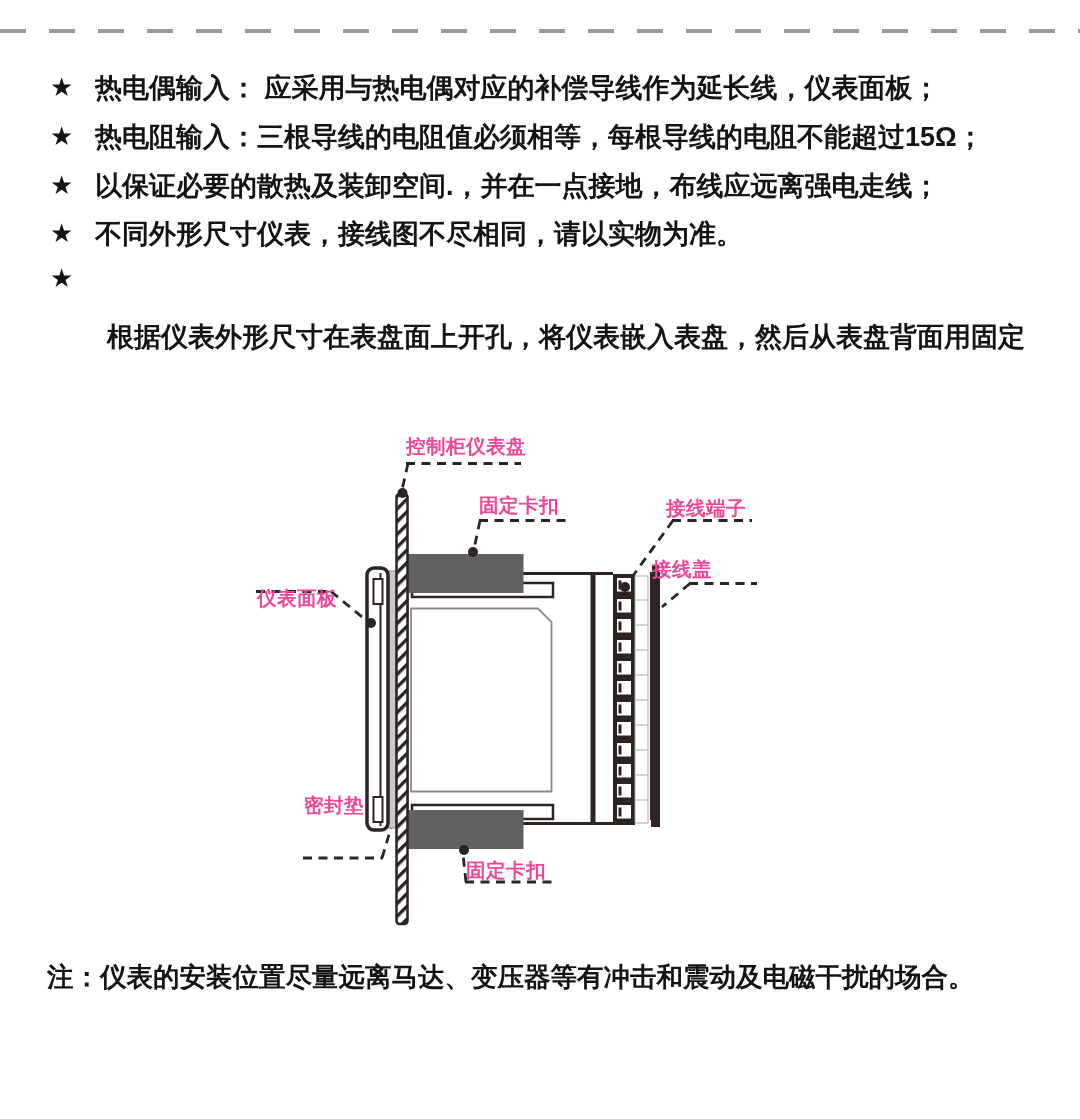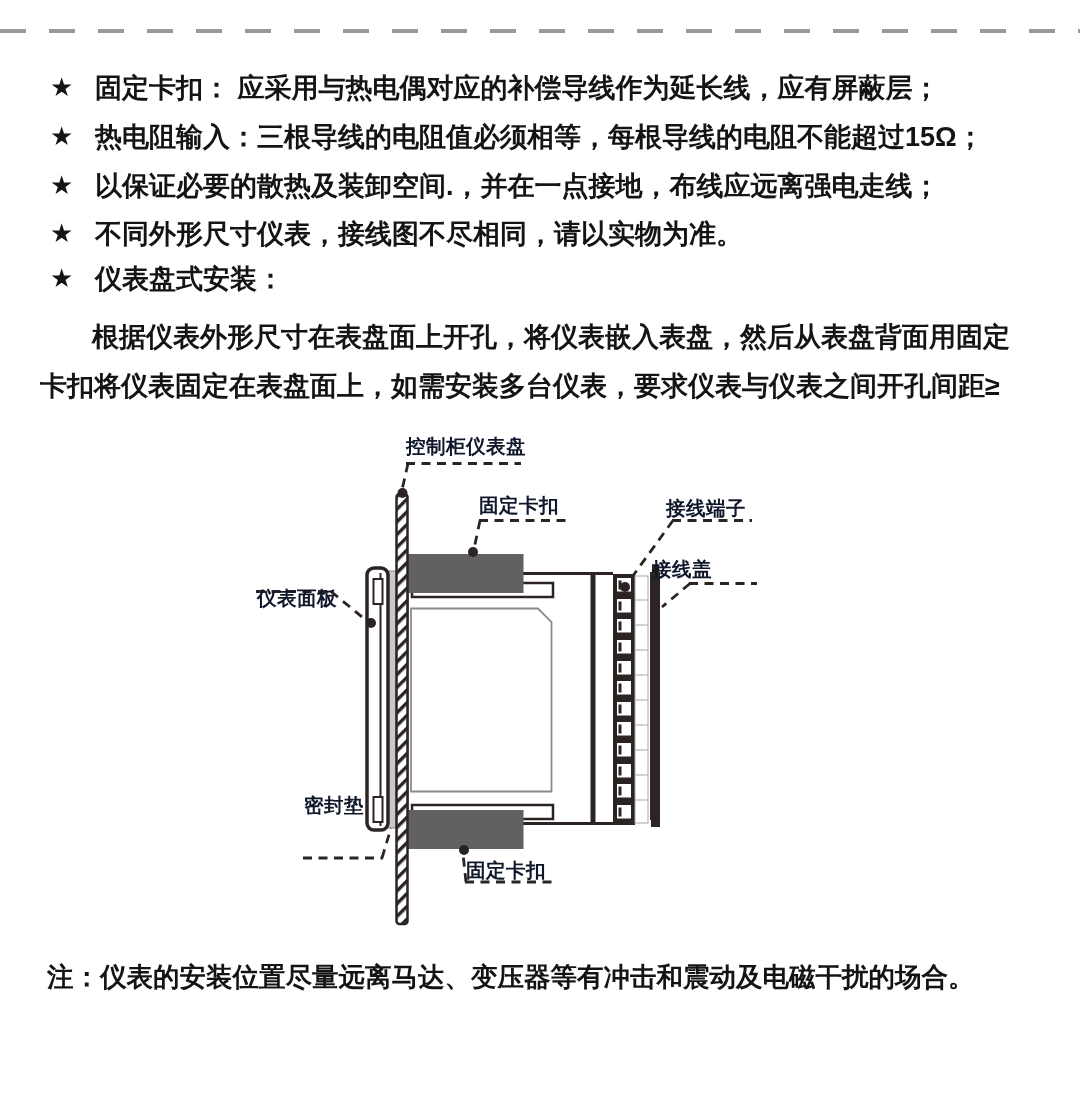--- a/index.html
+++ b/index.html
@@ -40,7 +40,7 @@
 
 <div class="bullet-row" style="top:73px">
   <span class="star">★</span>
-  <span>固定卡扣： 应采用与热电偶对应的补偿导线作为延长线，应有屏蔽层；</span>
+  <span>热电偶输入： 应采用与热电偶对应的补偿导线作为延长线，仪表面板；</span>
 </div>
 <div class="bullet-row" style="top:122px">
   <span class="star">★</span>

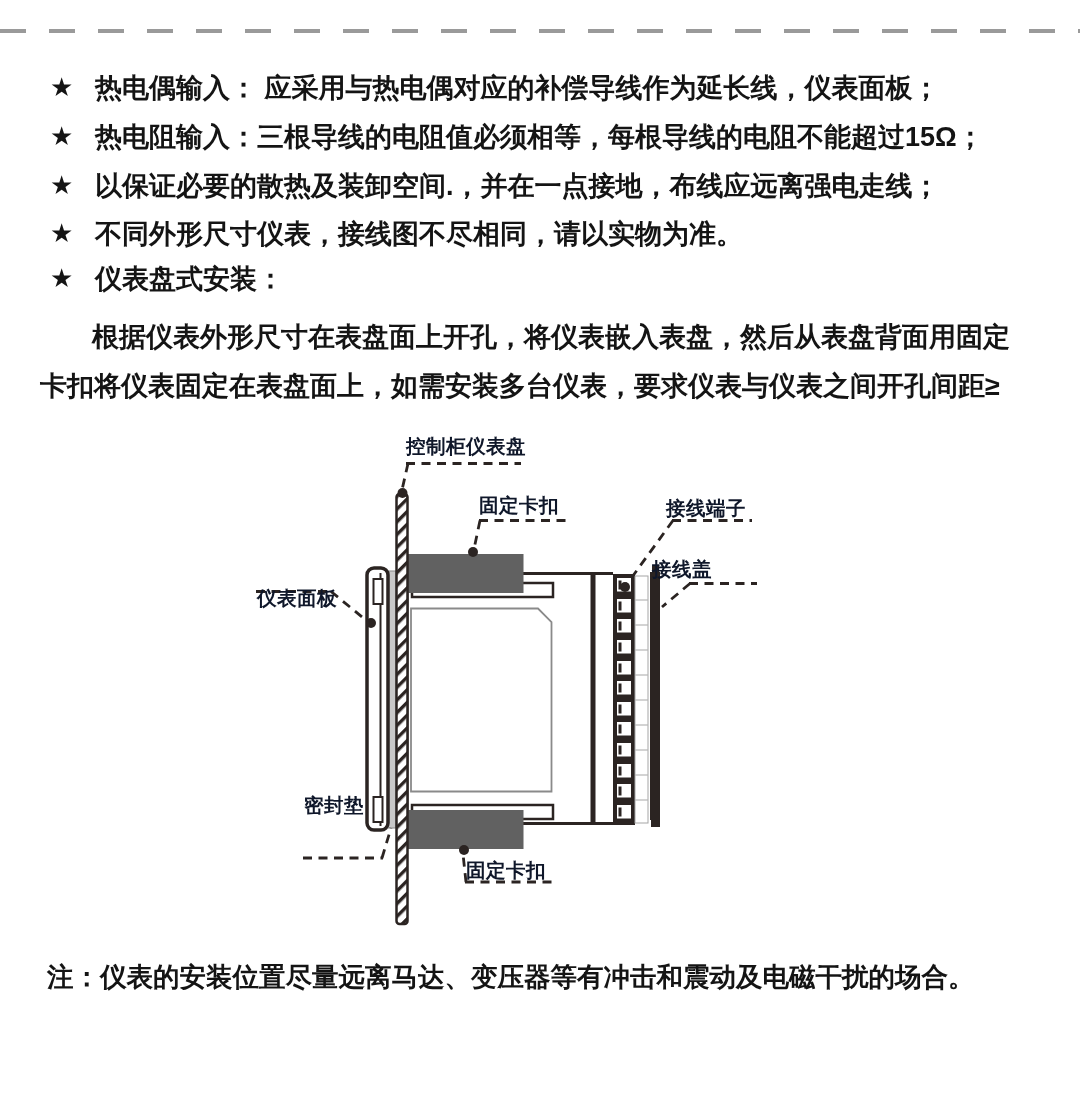--- a/index.html
+++ b/index.html
@@ -56,7 +56,6 @@
 </div>
 <div class="bullet-row" style="top:264px">
   <span class="star">★</span>
-  <span>仪表盘式安装：</span>
 </div>
 
 <div class="para">

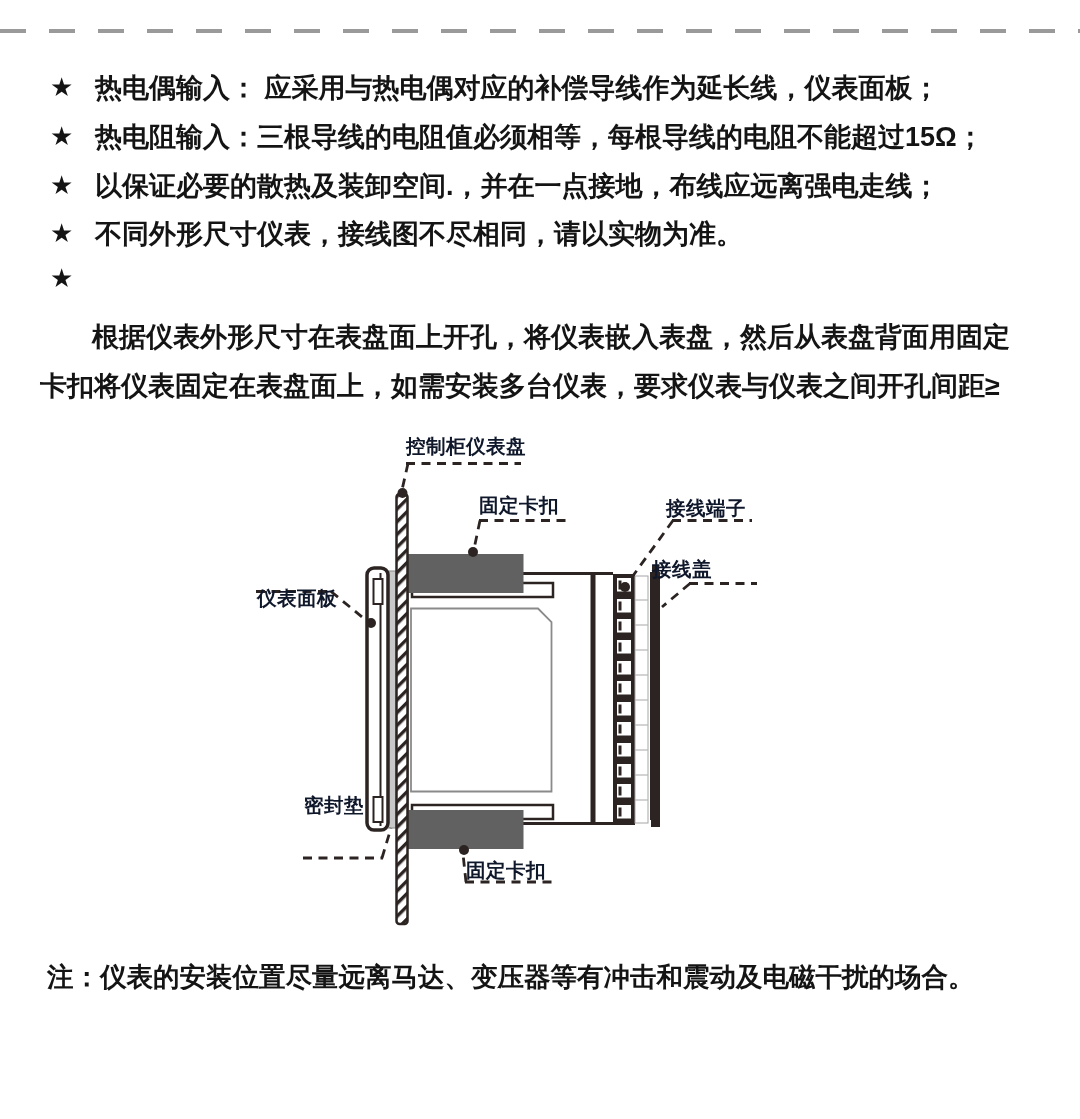--- a/index.html
+++ b/index.html
@@ -22,7 +22,7 @@
     position:absolute;left:40px;top:313px;width:1000px;
     font-size:27px;font-weight:bold;line-height:49px;white-space:nowrap;
   }
-  .para .l1{padding-left:52px;}
+  .para .l1{padding-left:52px;text-align:center;}
   .note{
     position:absolute;left:47px;top:959px;
     font-size:26.5px;font-weight:bold;white-space:nowrap;text-align:center;

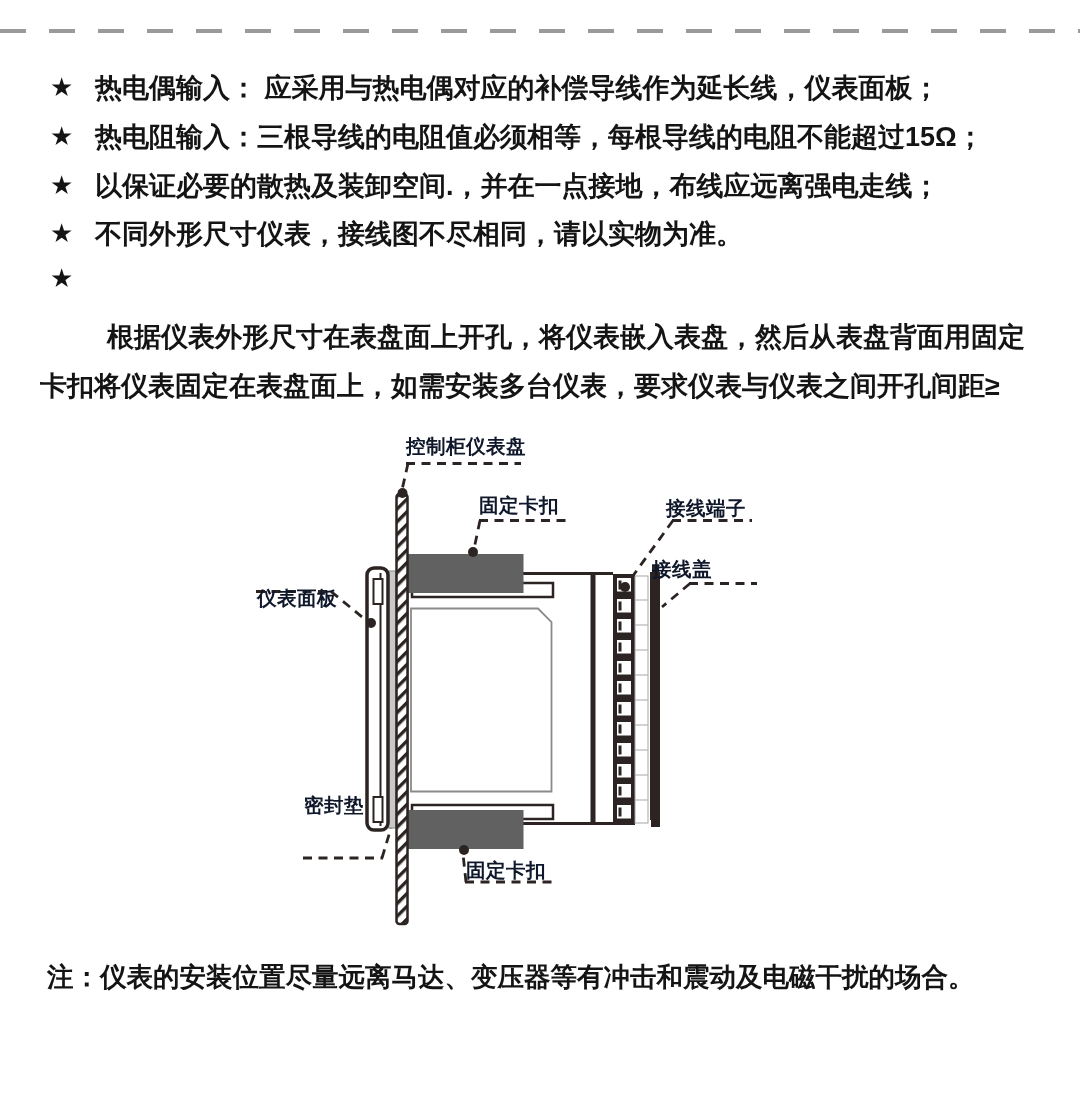--- a/index.html
+++ b/index.html
@@ -60,7 +60,6 @@
 
 <div class="para">
   <div class="l1">根据仪表外形尺寸在表盘面上开孔，将仪表嵌入表盘，然后从表盘背面用固定</div>
-  <div>卡扣将仪表固定在表盘面上，如需安装多台仪表，要求仪表与仪表之间开孔间距≥</div>
 </div>
 
 <svg class="diagram" width="1080" height="1119" viewBox="0 0 1080 1119">

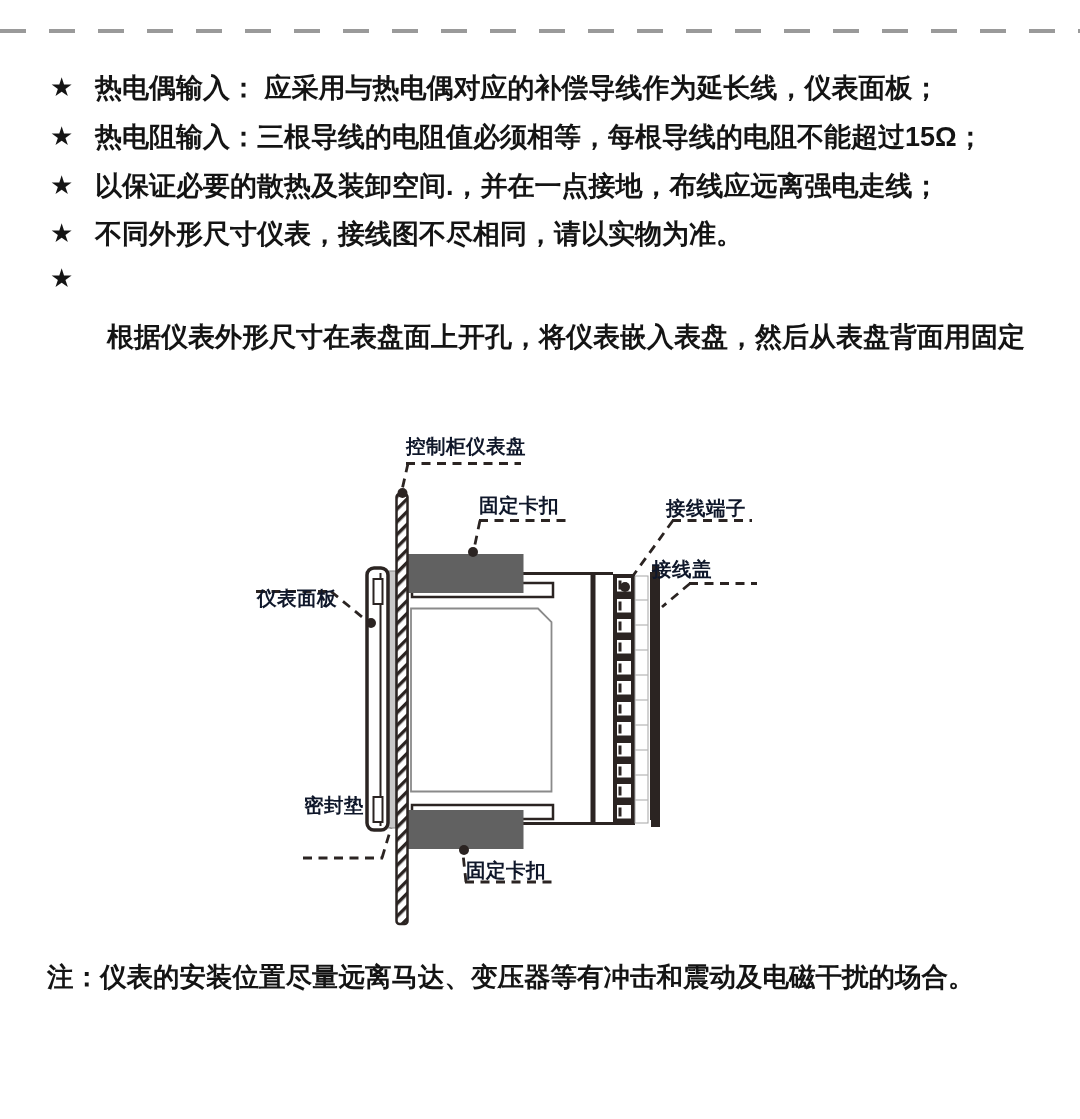--- a/index.html
+++ b/index.html
@@ -28,7 +28,7 @@
     font-size:26.5px;font-weight:bold;white-space:nowrap;text-align:center;
   }
   .diag-label{
-    position:absolute;font-size:19.5px;font-weight:600;color:#0f172a;
+    position:absolute;font-size:19.5px;font-weight:600;color:#ec4899;
     line-height:1;white-space:nowrap;letter-spacing:.5px;
   }
   svg.diagram{position:absolute;left:0;top:0;pointer-events:none;}

